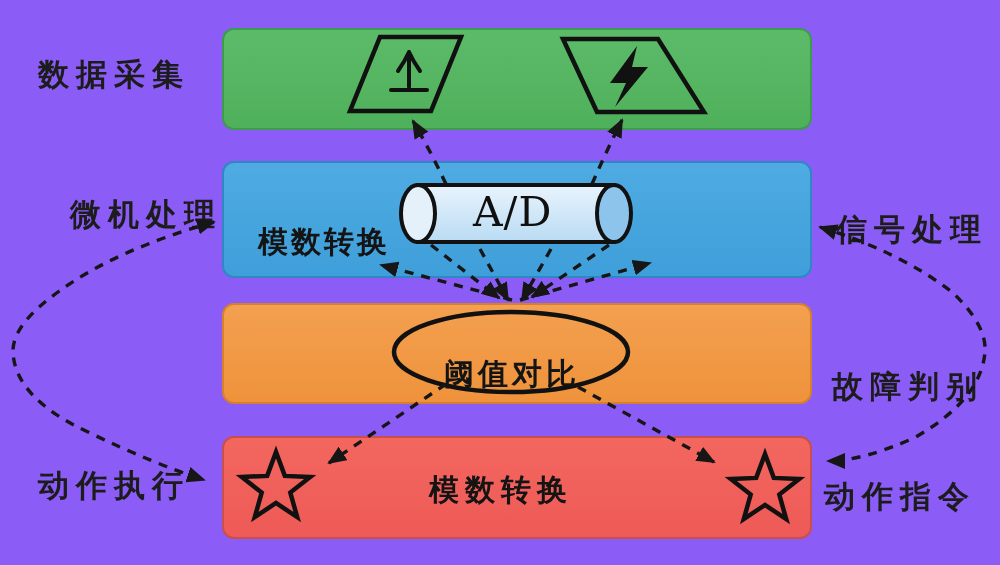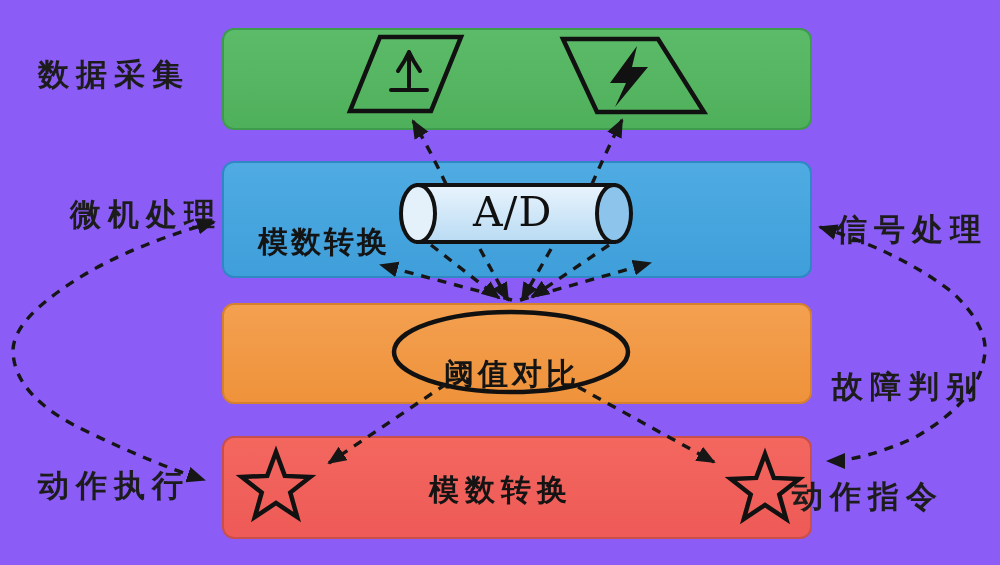--- a/index.html
+++ b/index.html
@@ -46,7 +46,7 @@
 
   <div class="side-label" style="left:836px;top:209px;">信号处理</div>
   <div class="side-label" style="left:832px;top:323px;margin-top:43px;">故障判别</div>
-  <div class="side-label" style="left:792px;top:476px;">动作指令</div>
+  <div class="side-label" style="left:824px;top:476px;">动作指令</div>
 
   <div class="inner-label" style="left:239px;top:222px;margin-left:19px;">模数转换</div>
   <div class="inner-label" style="left:444px;top:354px;letter-spacing:4px;">阈值对比</div>

